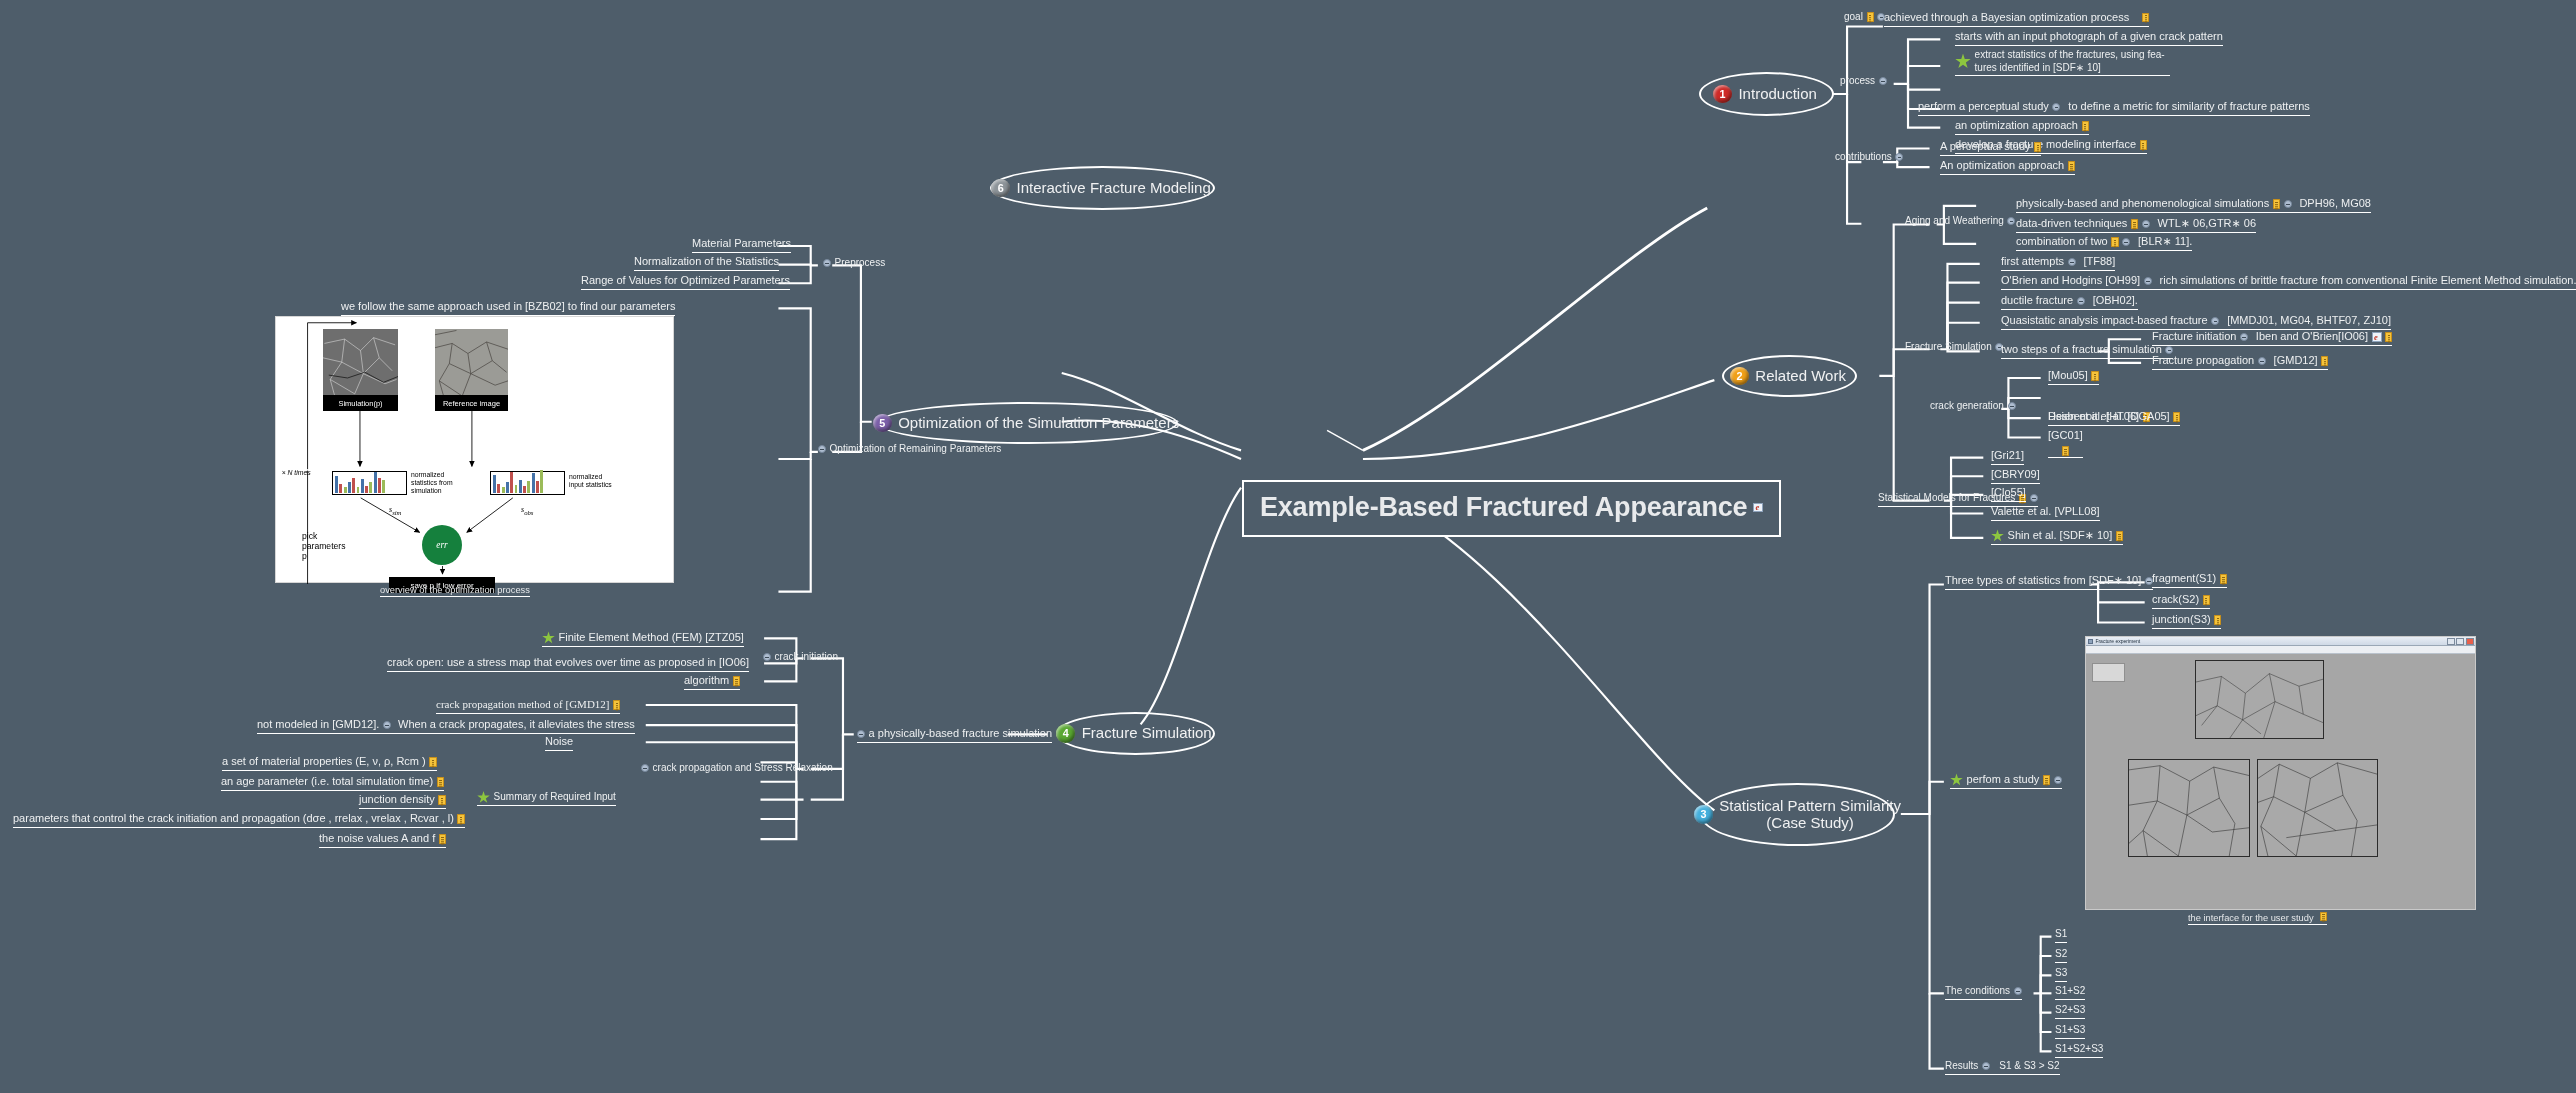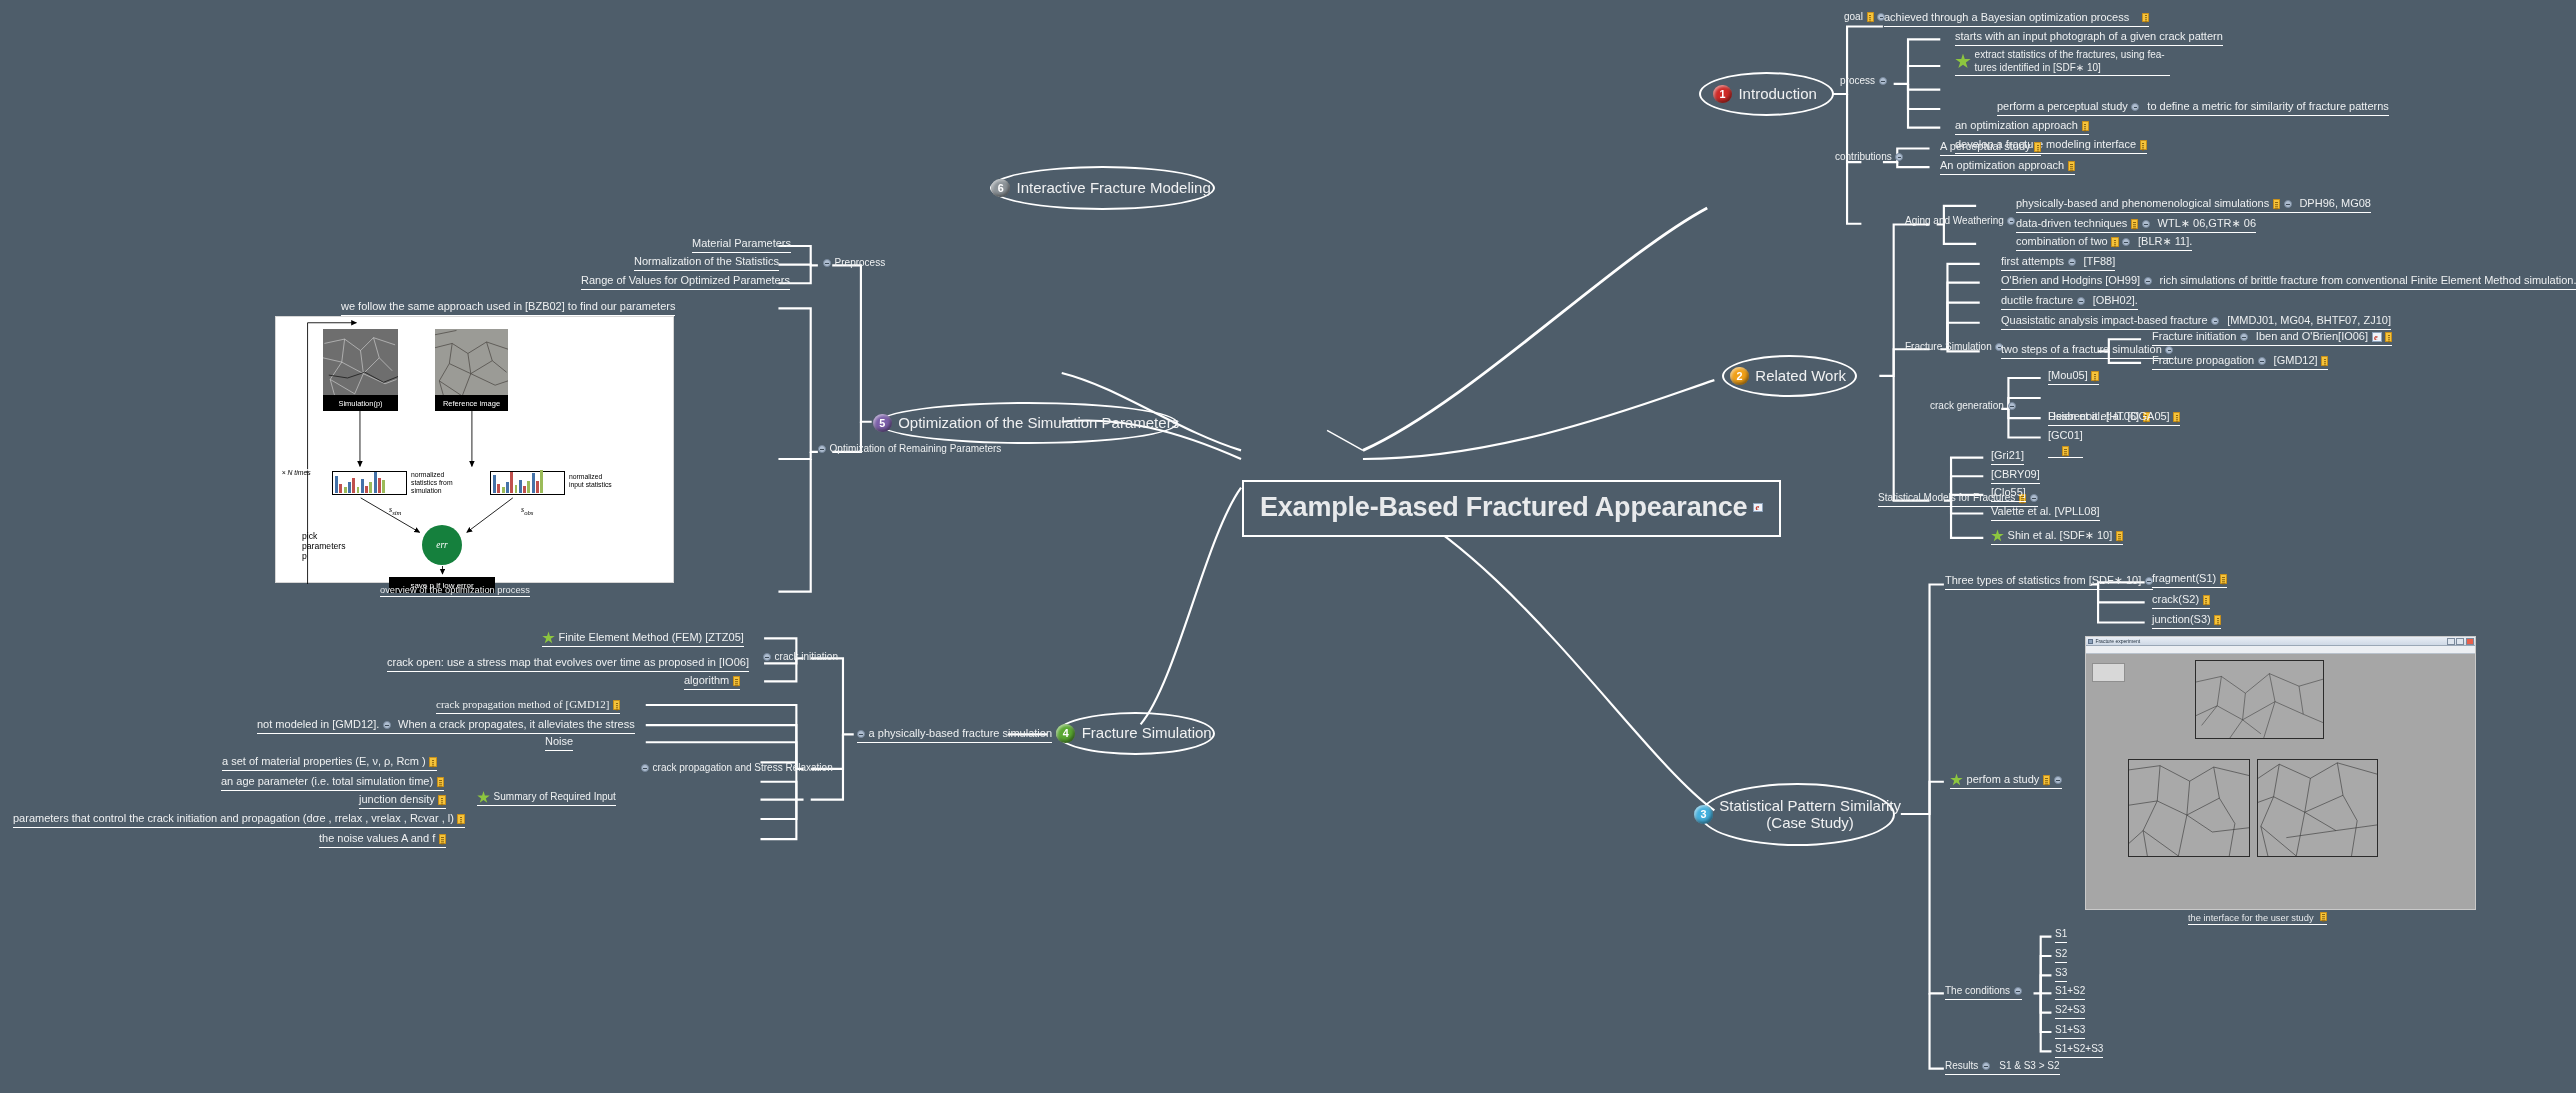--- a/index.html
+++ b/index.html
@@ -363,7 +363,7 @@
     <span style="font-size:10px;">extract statistics of the fractures, using fea-
 tures identified in [SDF∗ 10]</span>
   </div>
-  <div class="topic u" style="left:1997px; top:100px;">
+  <div class="topic u" style="left:1918px; top:100px;">
     <span>perform a perceptual study</span>
     <span class="collapse-dot"></span>
     <span style="margin-left:4.3px;">to define a metric for similarity of fracture patterns</span>

